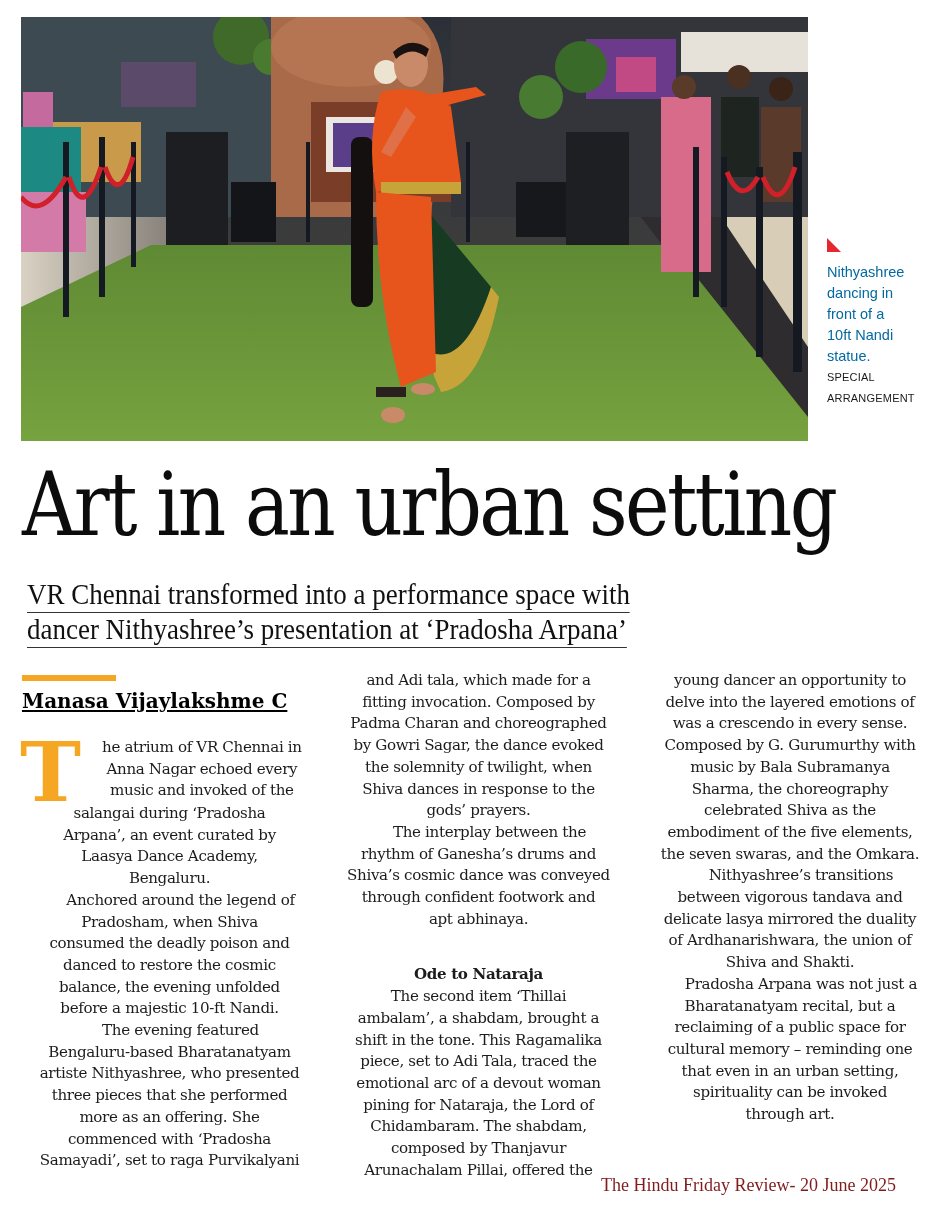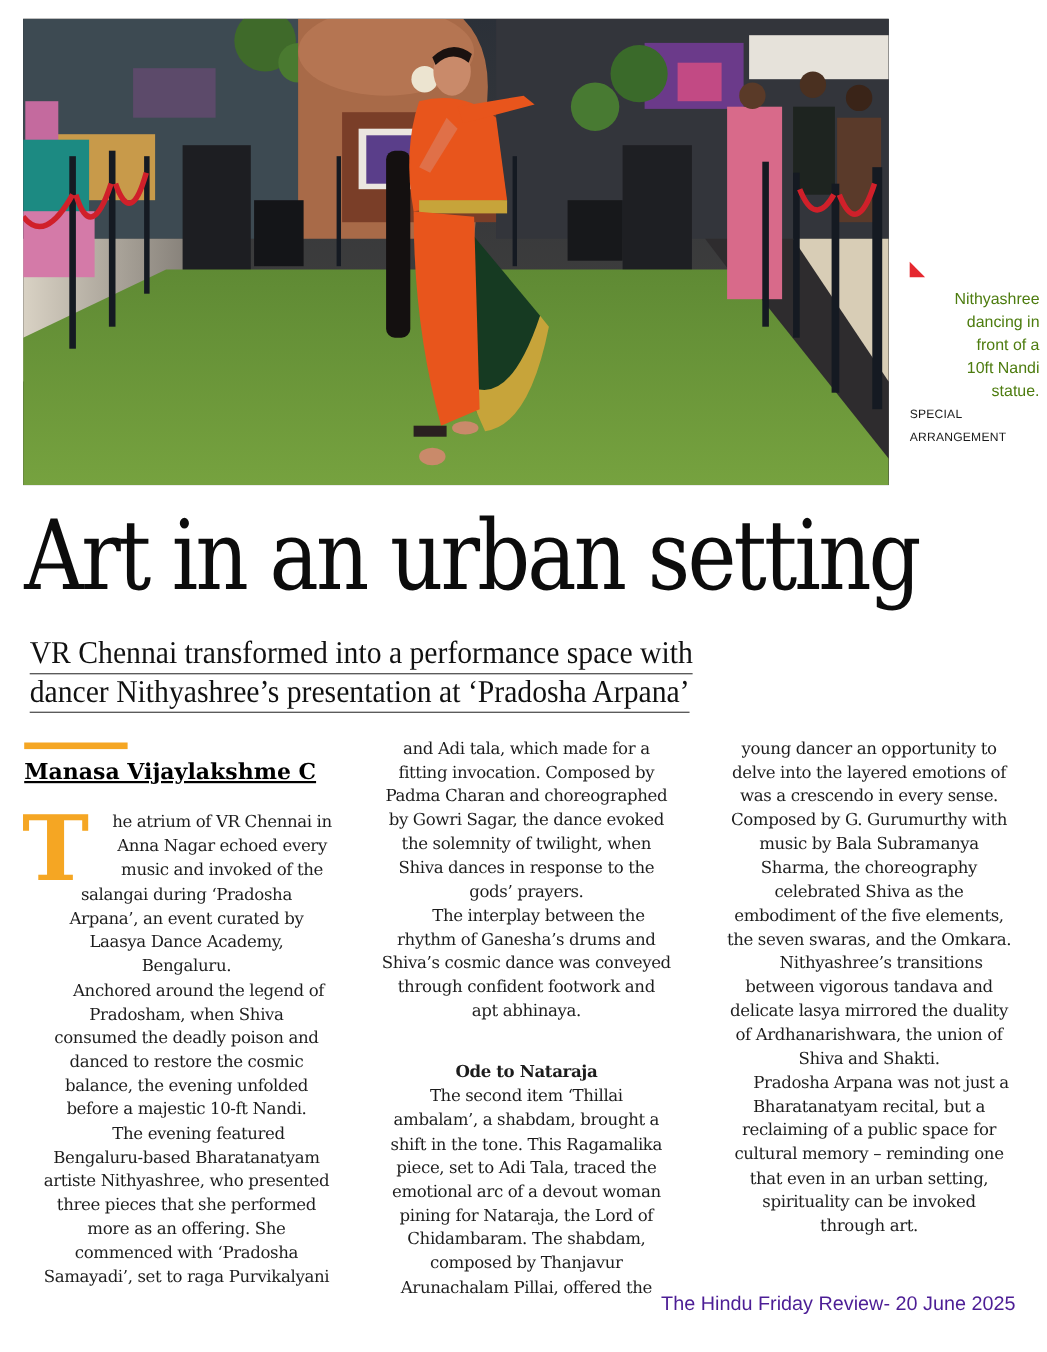--- a/index.html
+++ b/index.html
@@ -25,7 +25,7 @@
       transform: scaleX(-1);
       margin-bottom: 10px;
     }
-    .caption .cap-text { font-size: 14.5px; line-height: 21px; color: #4d7c0f; text-align: right; }
+    .caption .cap-text { font-size: 14.5px; line-height: 21px; color: #0369a1; }
     .caption .credit {
       font-size: 11px; line-height: 21px; color: #1a1a1a; letter-spacing: 0.2px;
       text-transform: uppercase;

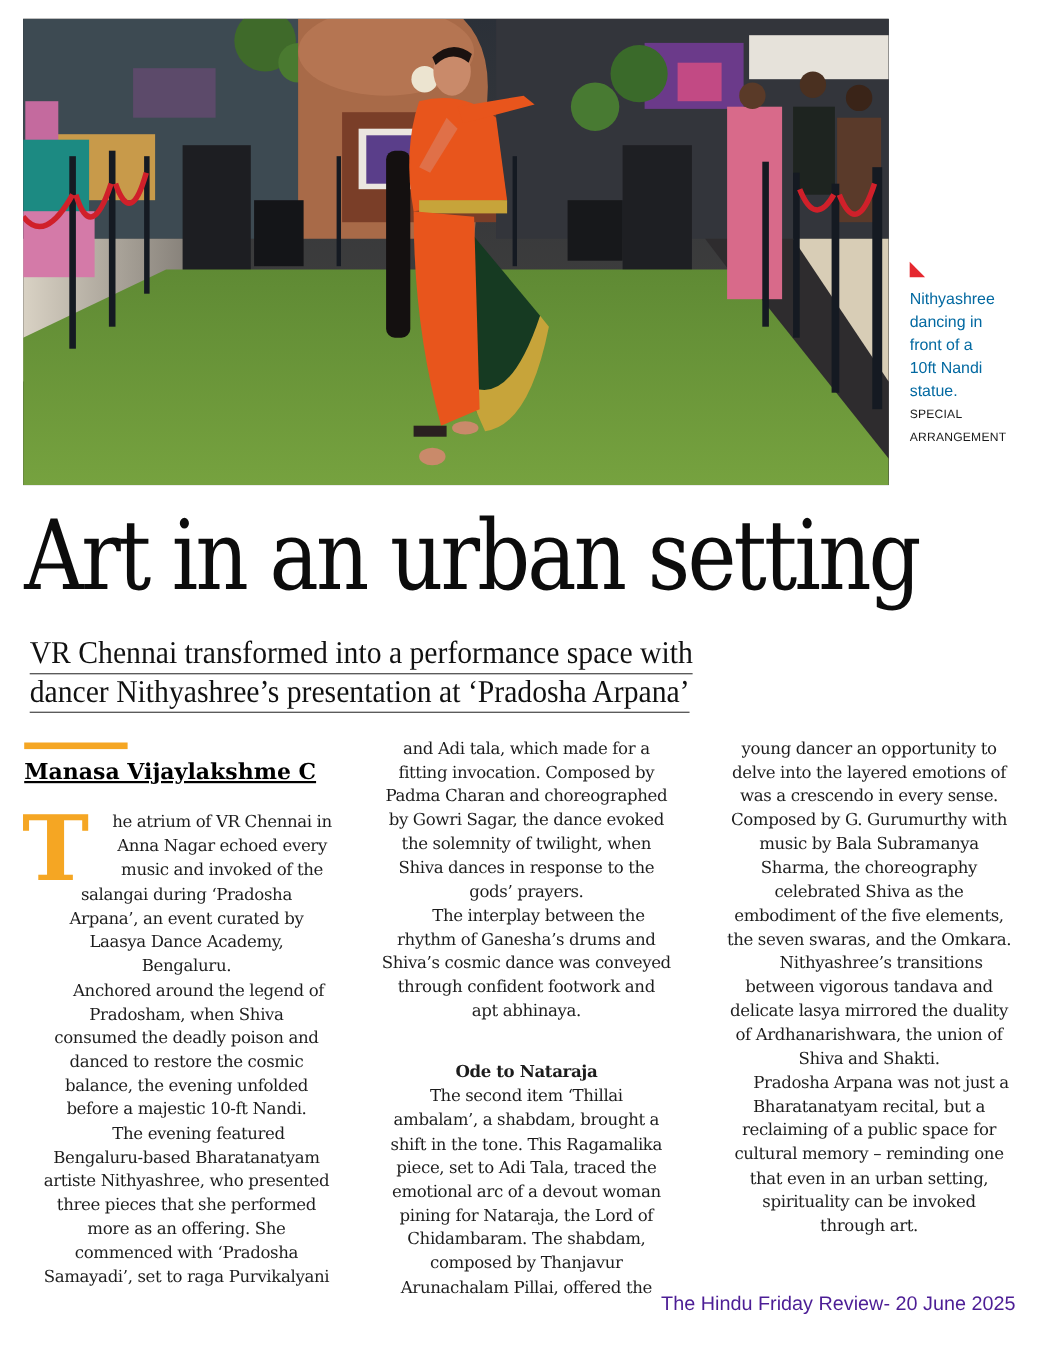--- a/index.html
+++ b/index.html
@@ -86,8 +86,8 @@
 
     .footer-source {
       position: absolute; left: 601px; top: 1174px;
-      font-family: Liberation Sans, sans-serif;
-      font-size: 18px; line-height: 22px; color: #4c1d95;
+      font-family: Liberation Serif, serif;
+      font-size: 18px; line-height: 22px; color: #7f1d1d;
       white-space: nowrap;
     }
   </style>

